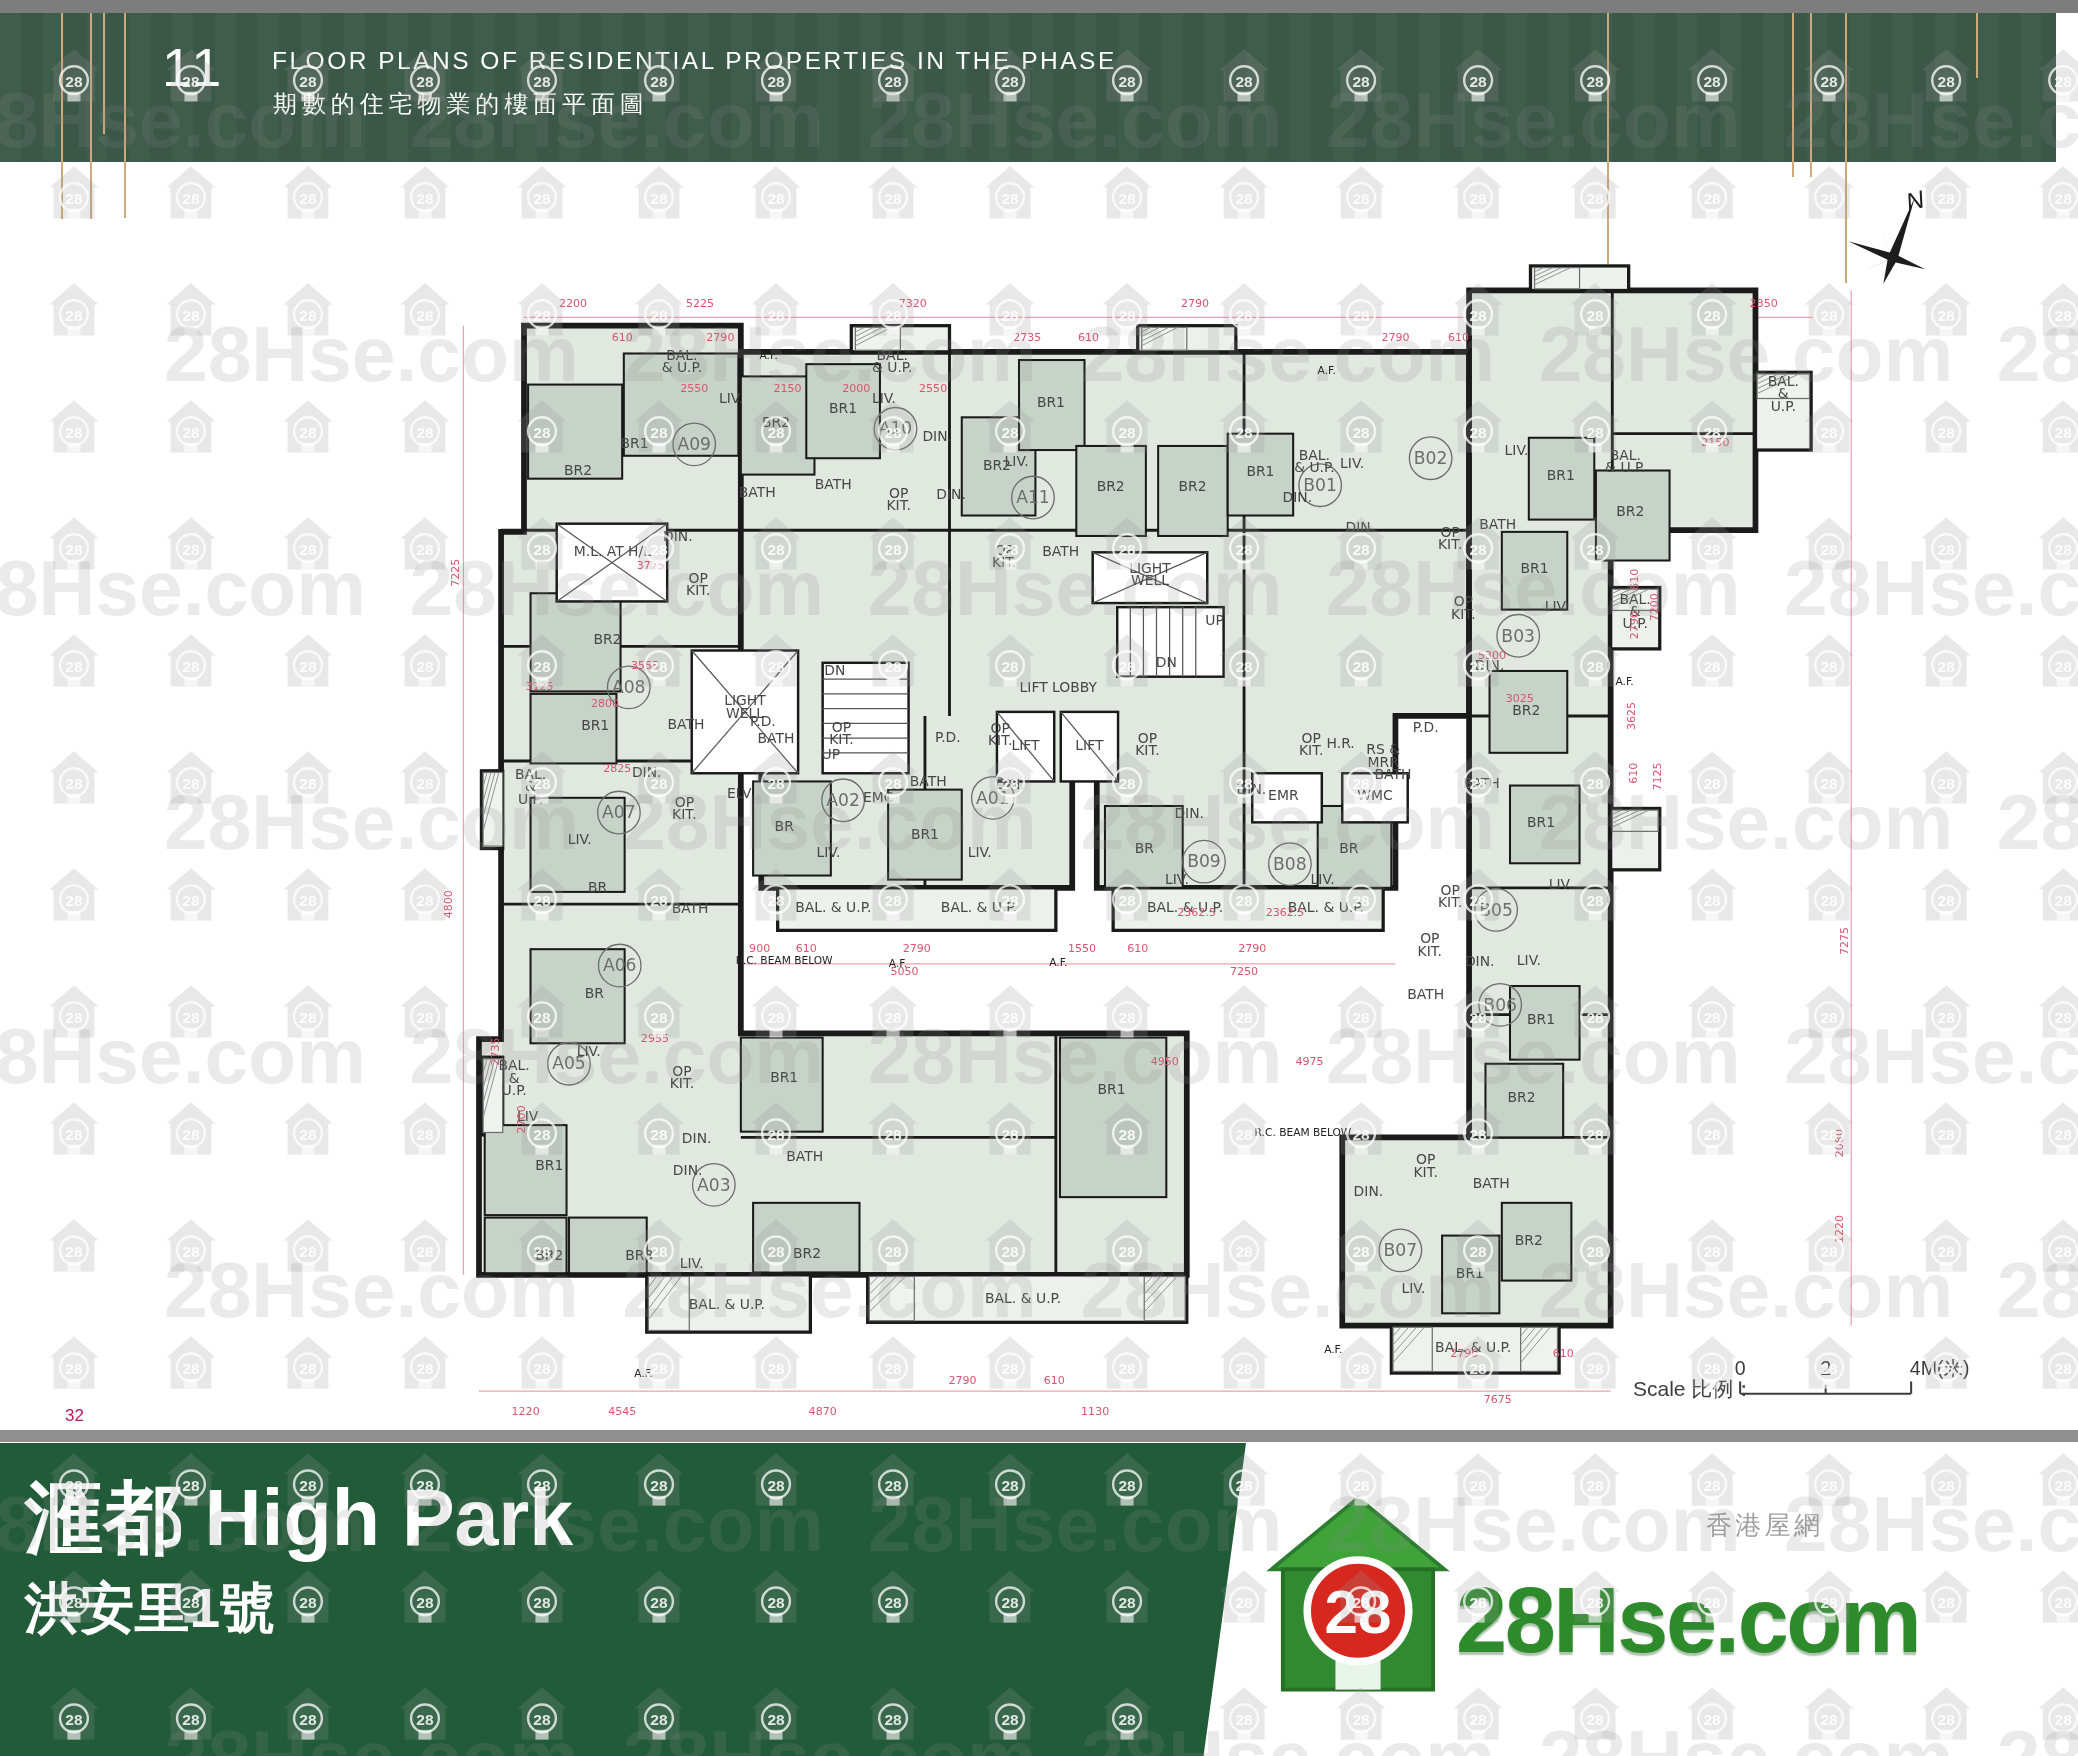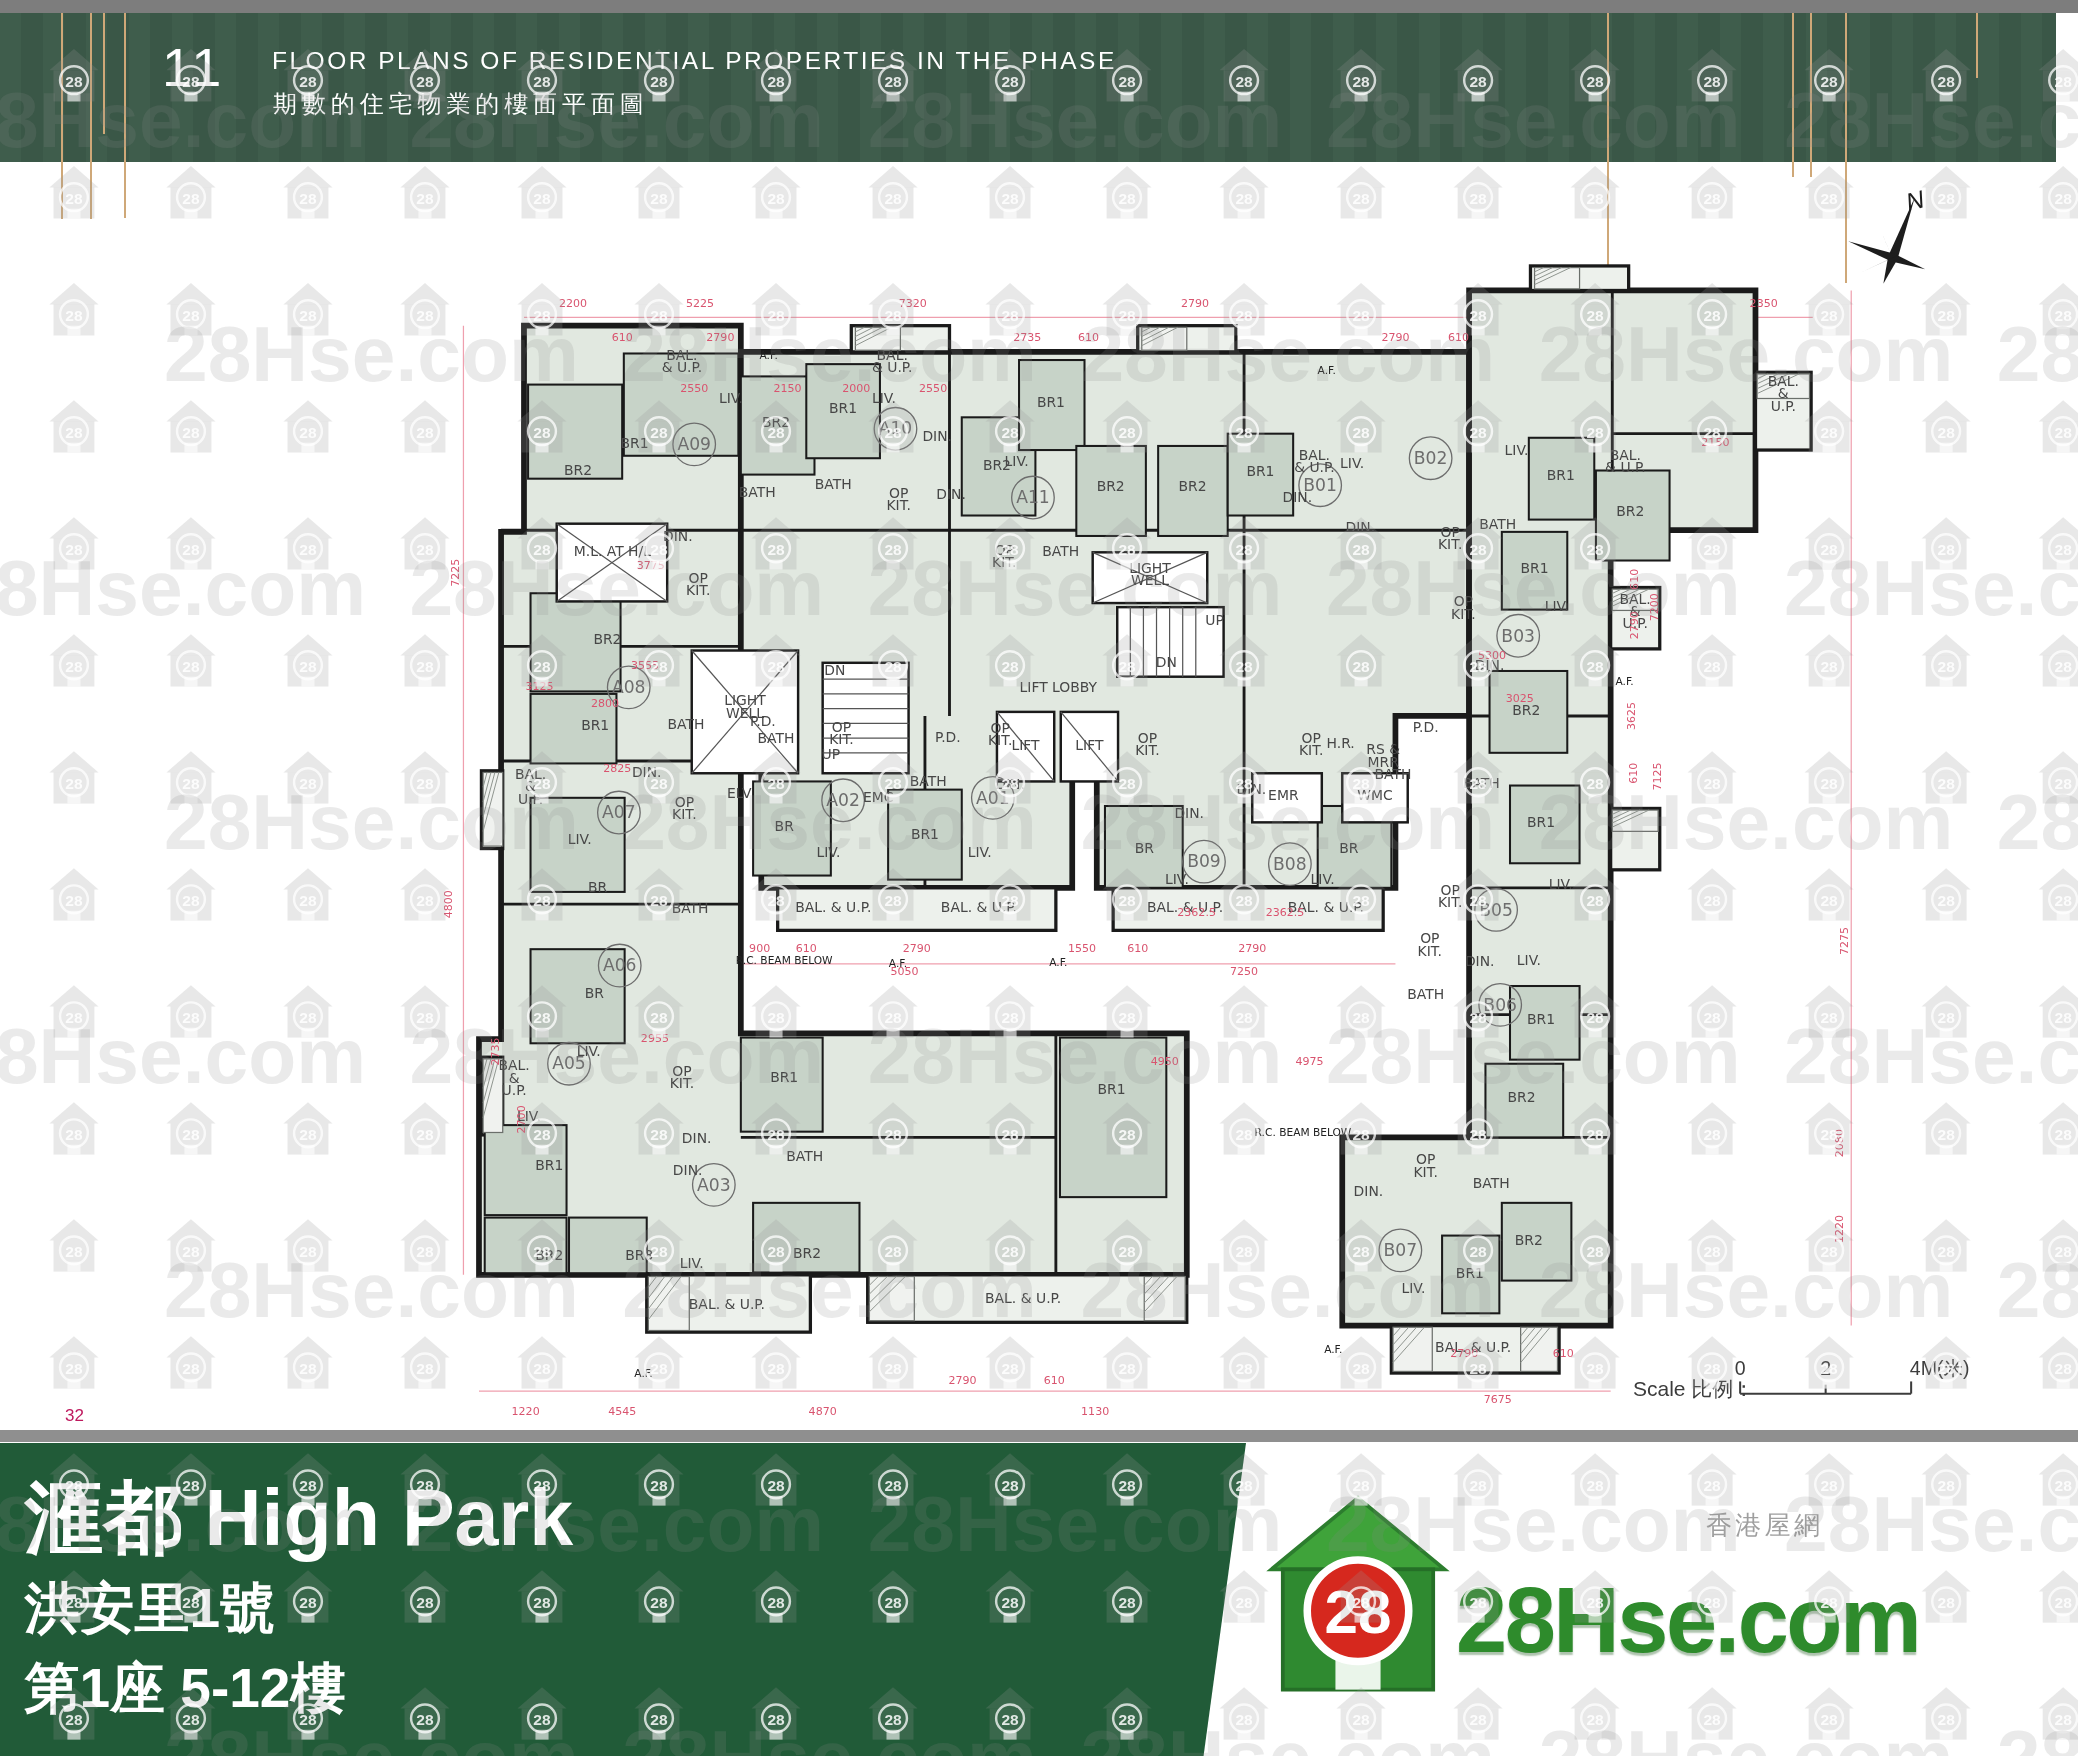--- a/index.html
+++ b/index.html
@@ -516,7 +516,6 @@
   <div class="footer-green">
     <div class="f1">滙都 High Park</div>
     <div class="f2">洪安里1號</div>
-    <div class="f3">第1座 5-12樓</div>
   </div>
   <div class="logo">
     <svg width="188" height="209" viewBox="0 0 100 110">

